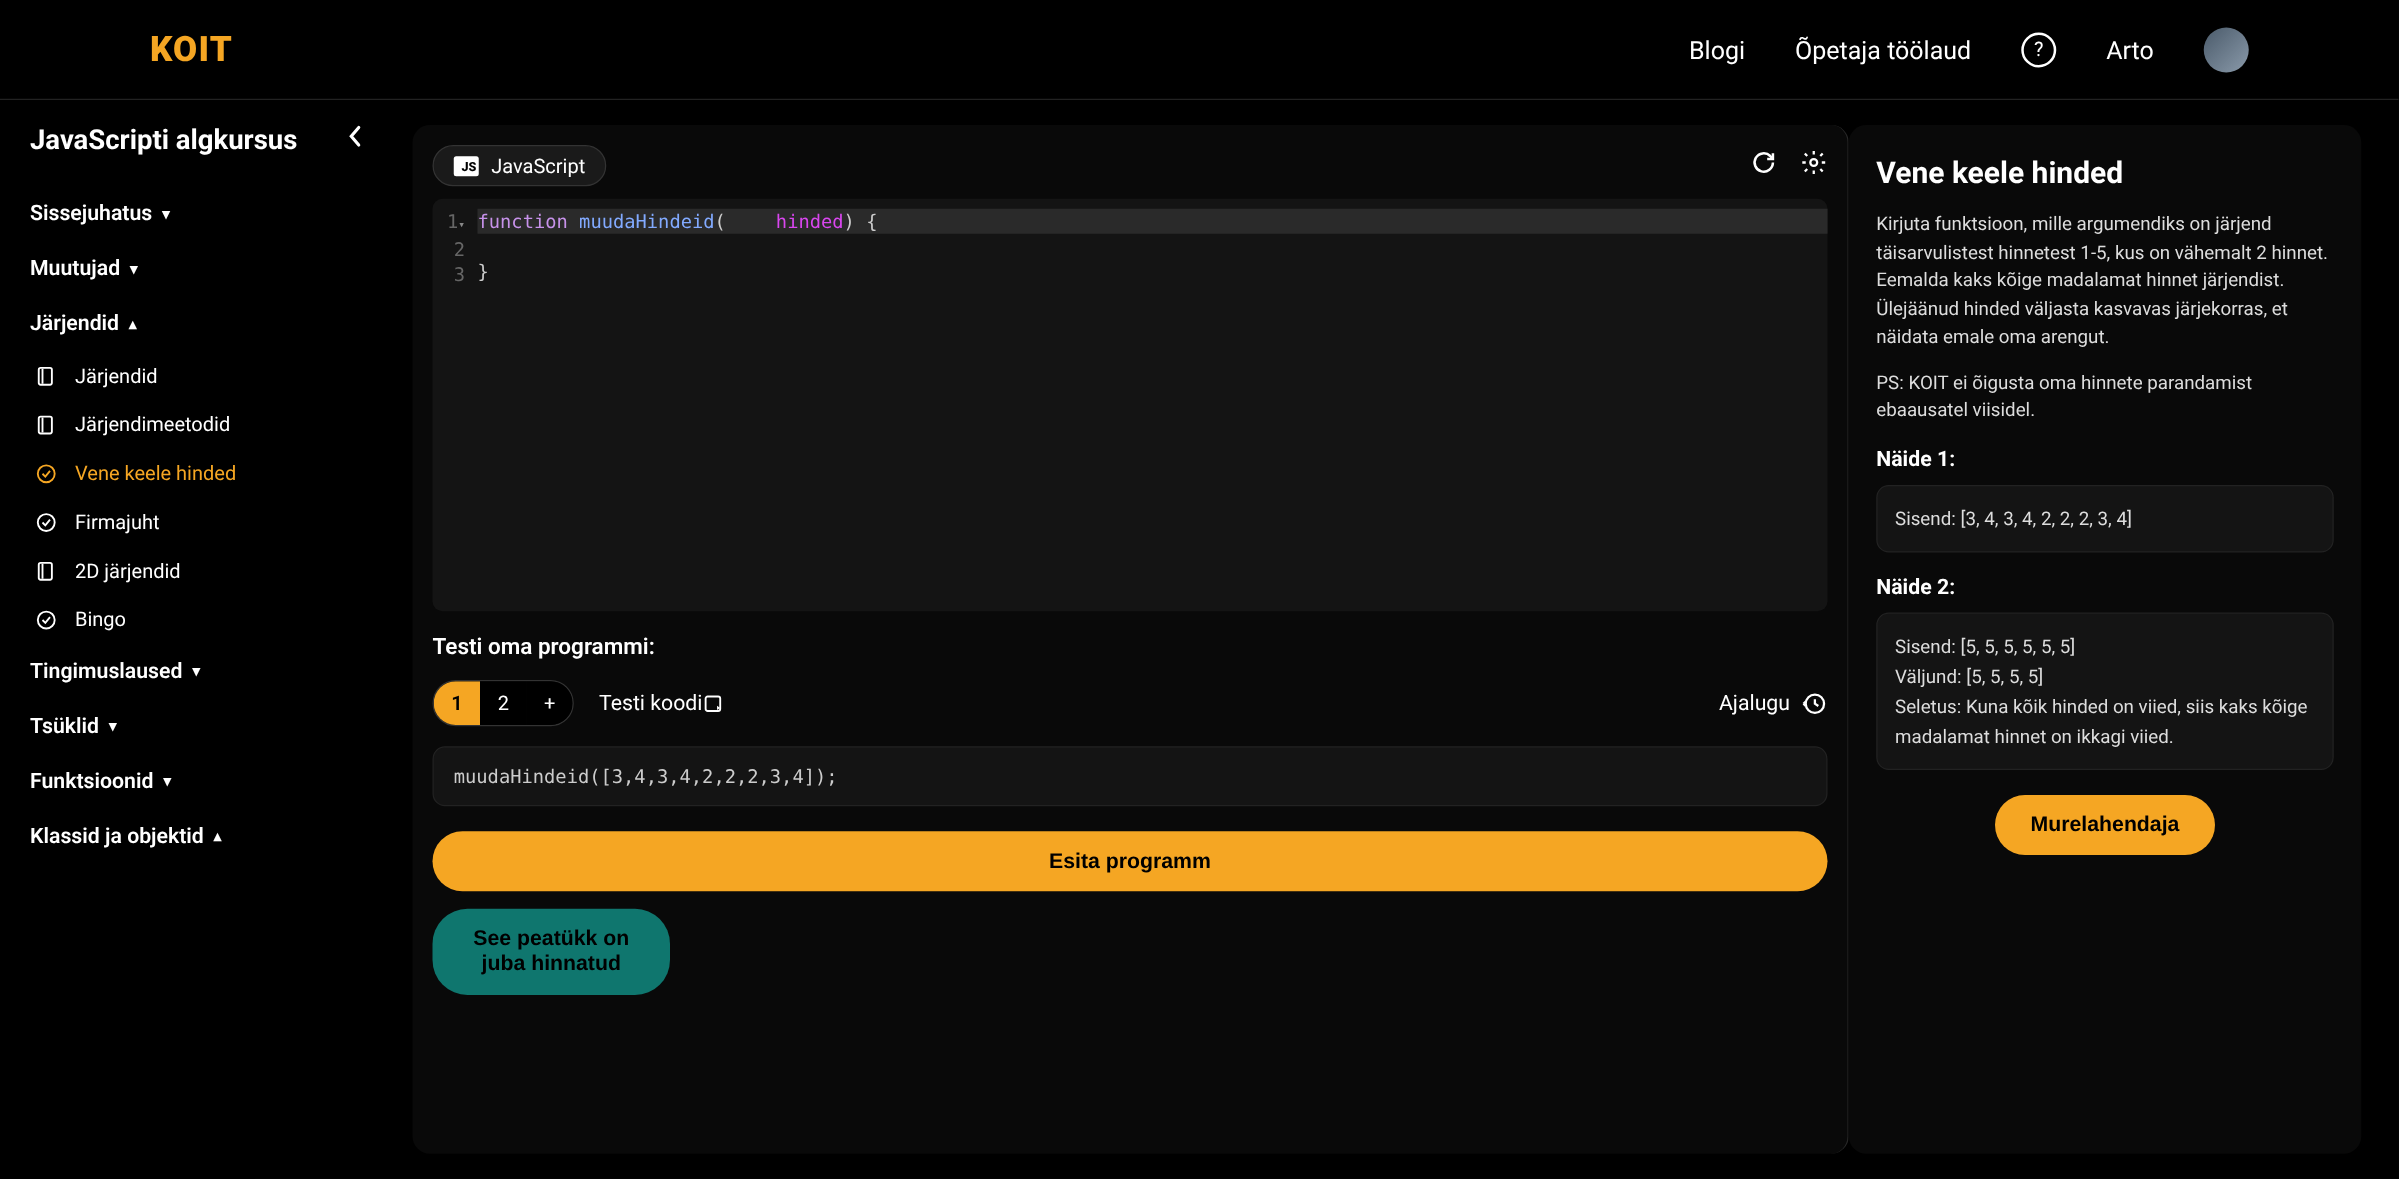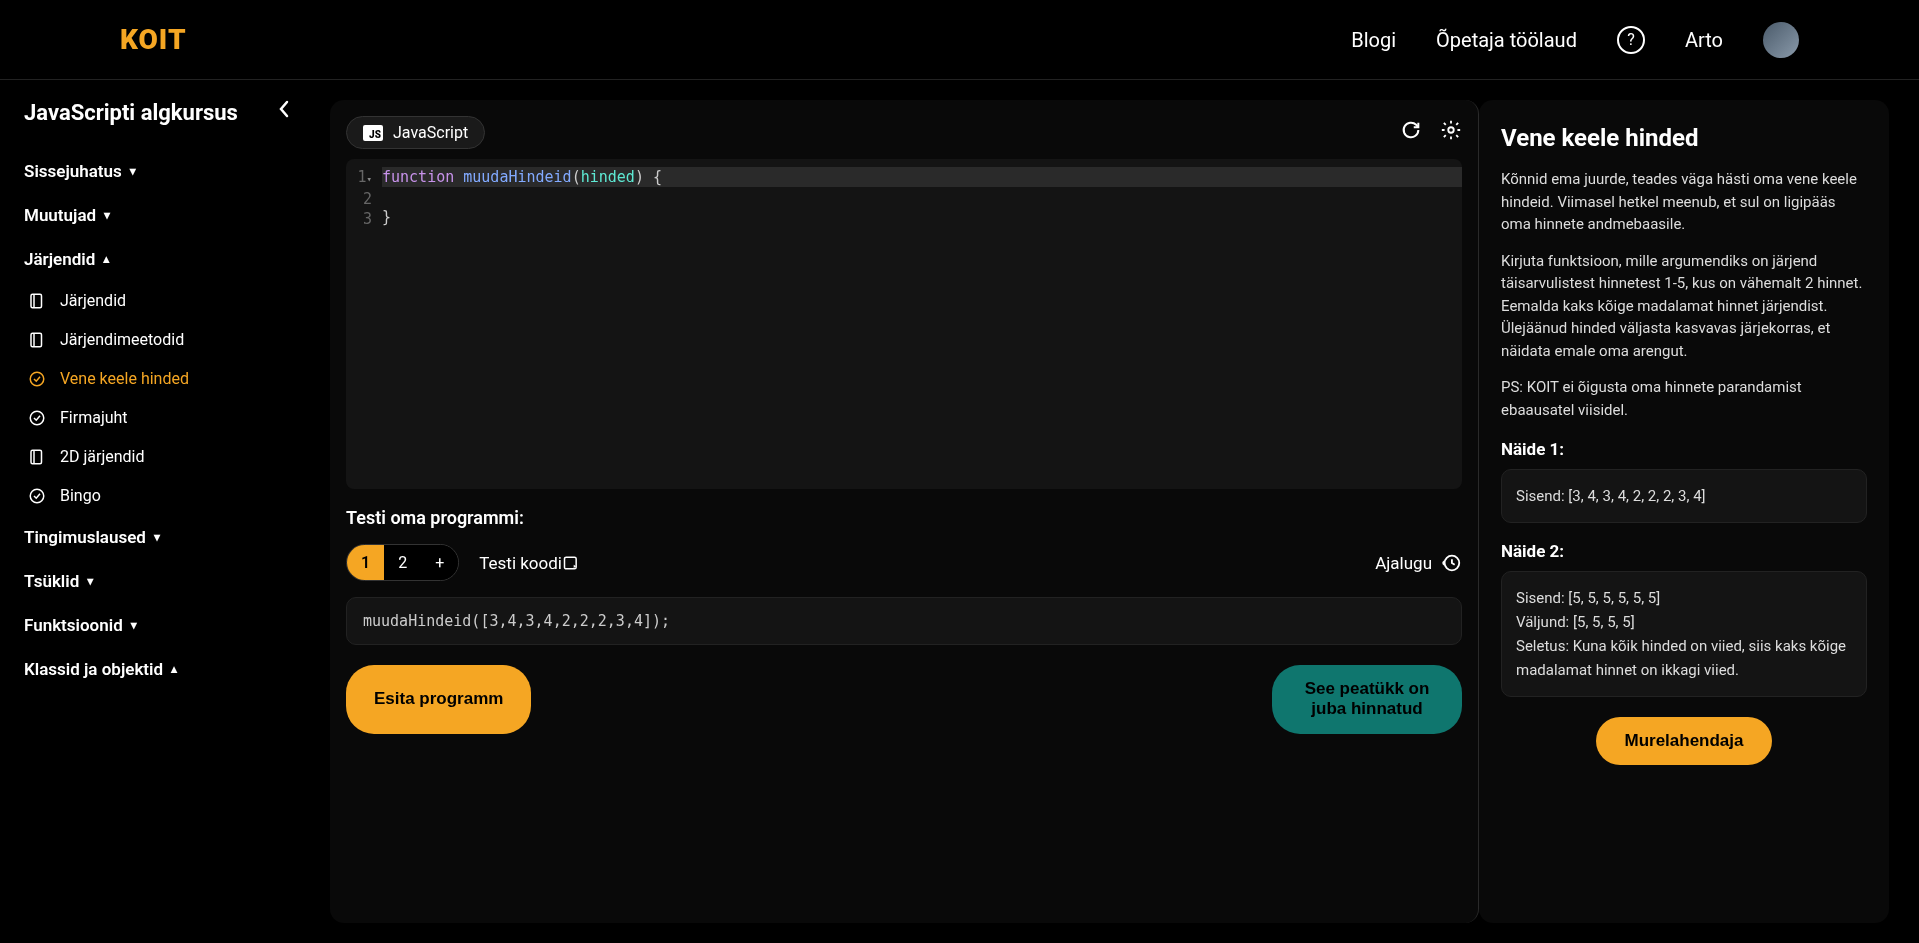--- a/index.html
+++ b/index.html
@@ -171,7 +171,7 @@
 .code-lines .hl { background: #2a2a2a; }
 .kw { color: #c792ea; }
 .fn { color: #82aaff; }
-.param { color: #5eead4; }
+.param { color: #d946ef; margin-left: 40px; }
 .punct { color: #ccc; }
 .plain { color: #ccc; }
 .test-section { margin-top: 18px; }

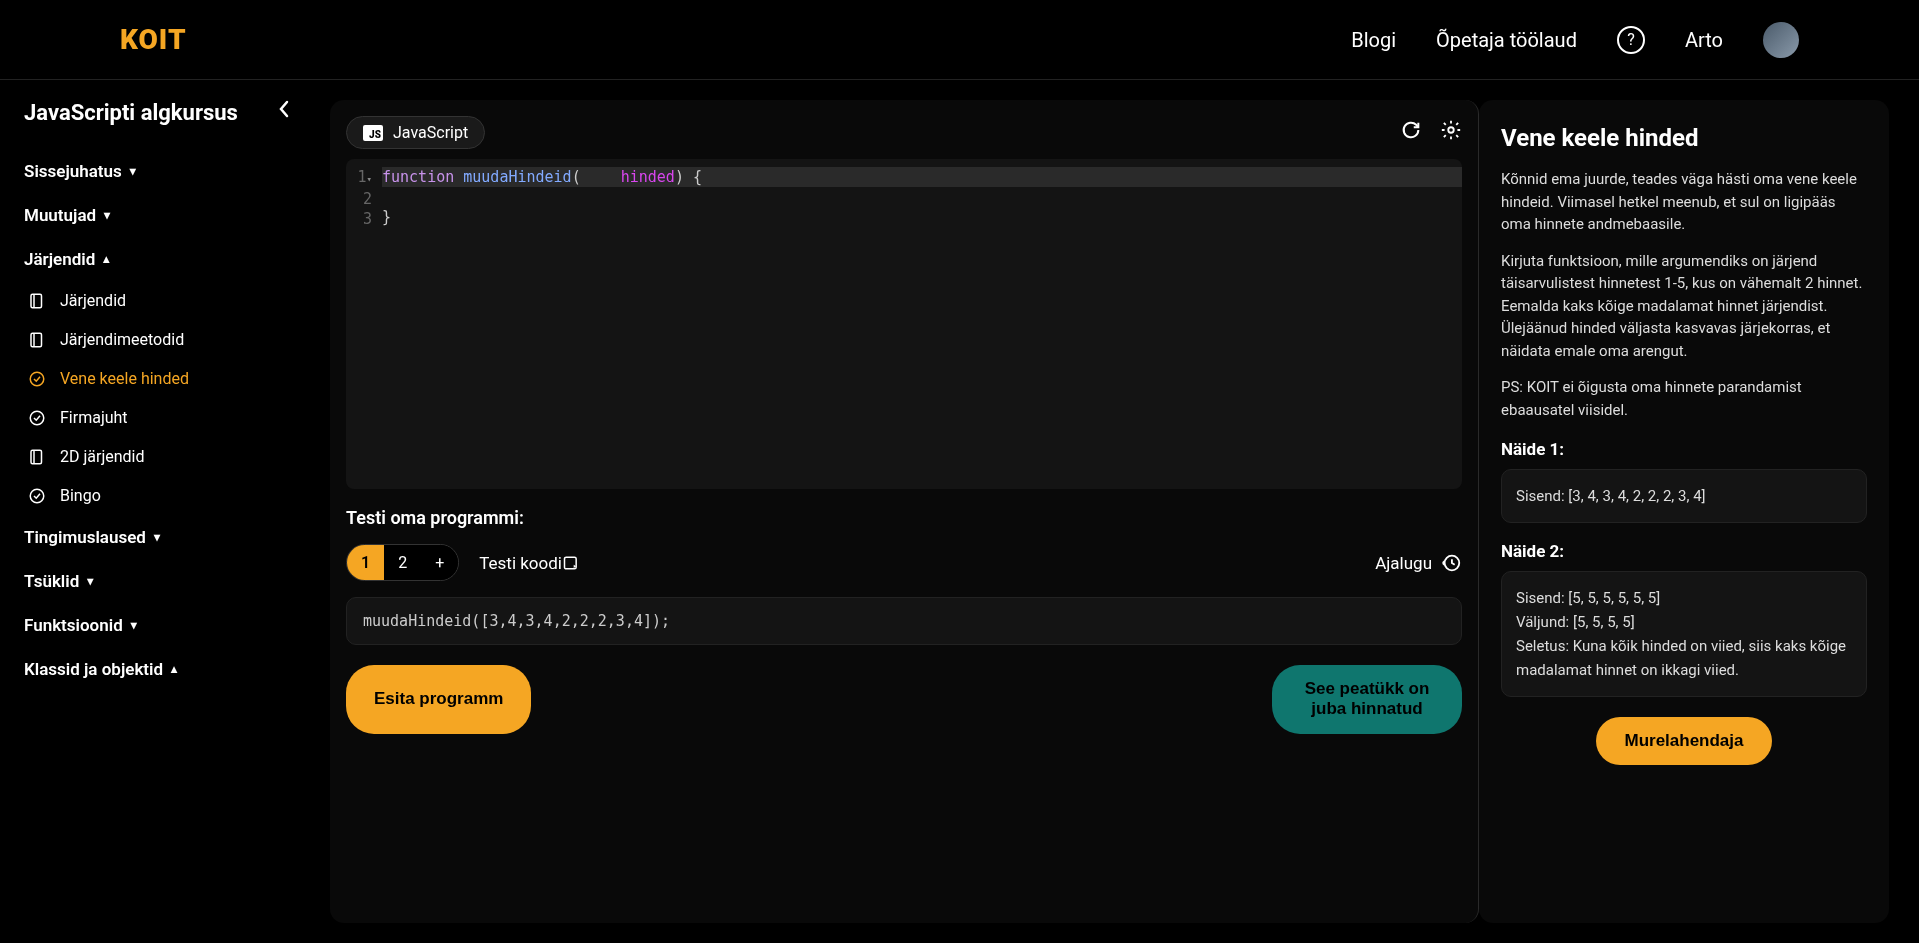--- a/index.html
+++ b/index.html
@@ -435,7 +435,6 @@
 
     <div class="task-panel">
       <div class="task-title">Vene keele hinded</div>
-      <div class="task-desc">Kõnnid ema juurde, teades väga hästi oma vene keele hindeid. Viimasel hetkel meenub, et sul on ligipääs oma hinnete andmebaasile.</div>
       <div class="task-desc">Kirjuta funktsioon, mille argumendiks on järjend täisarvulistest hinnetest 1-5, kus on vähemalt 2 hinnet. Eemalda kaks kõige madalamat hinnet järjendist. Ülejäänud hinded väljasta kasvavas järjekorras, et näidata emale oma arengut.</div>
       <div class="task-desc">PS: KOIT ei õigusta oma hinnete parandamist ebaausatel viisidel.</div>
 

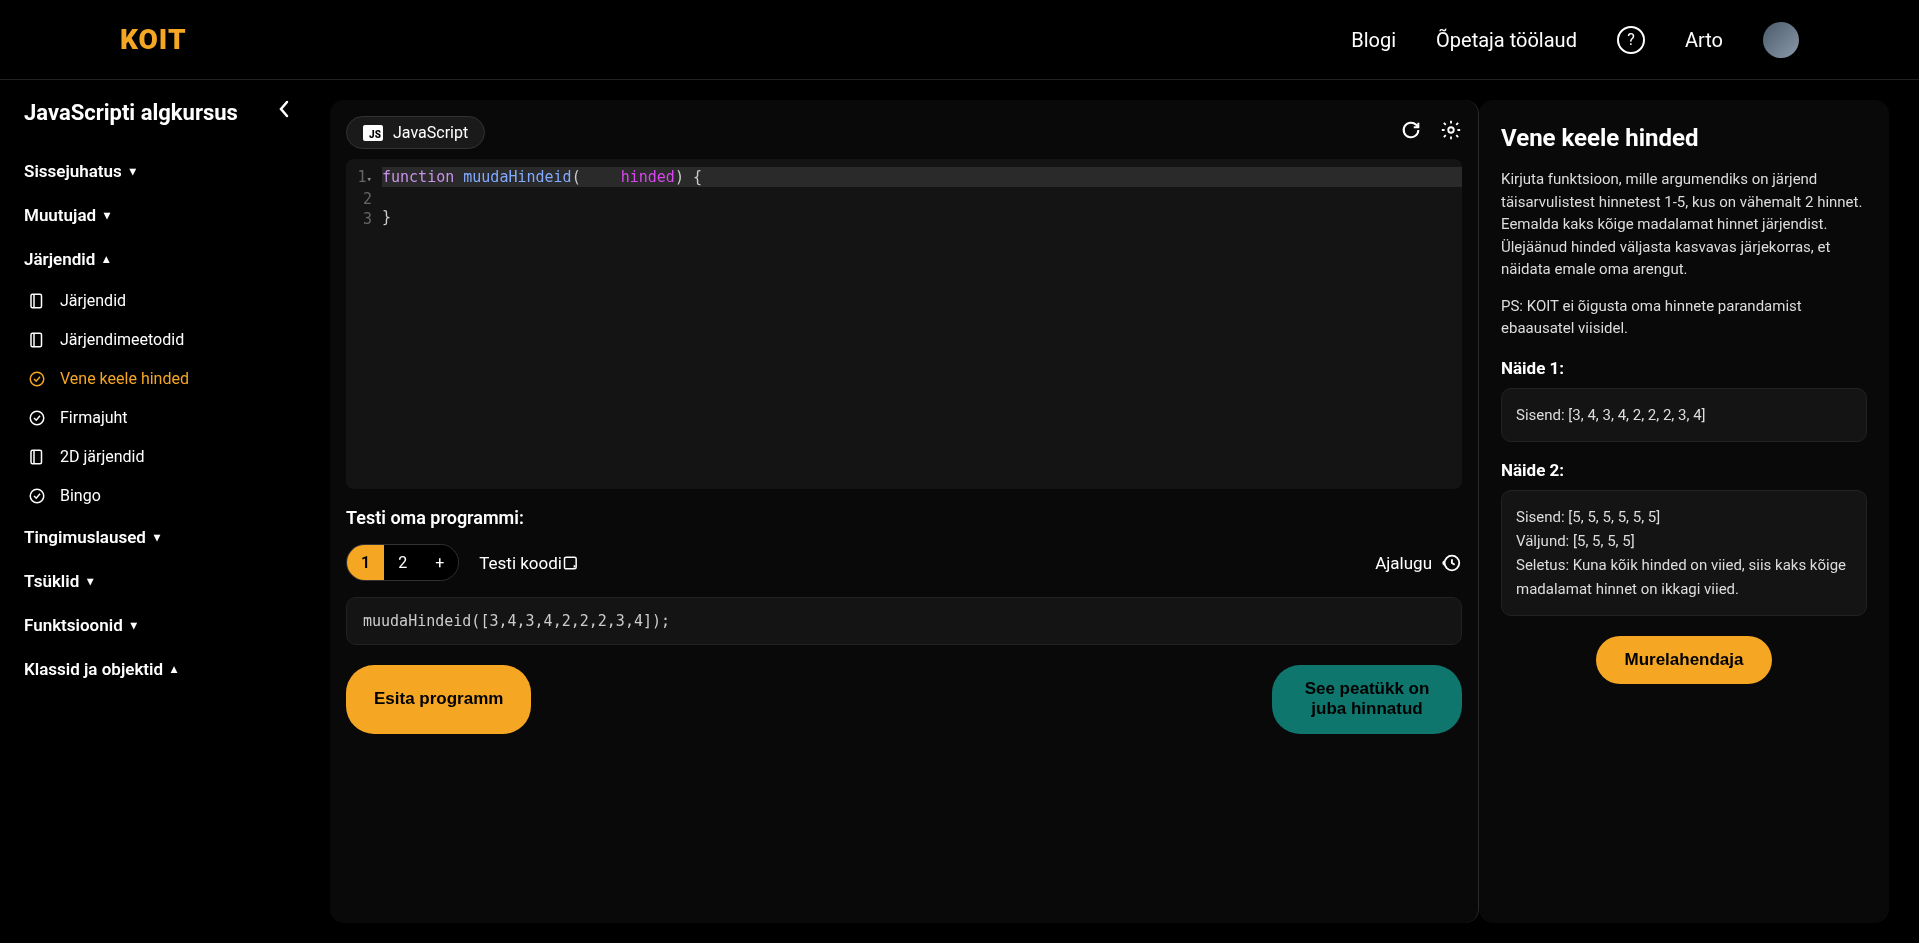--- a/index.html
+++ b/index.html
@@ -223,7 +223,8 @@
 .action-buttons {
   display: flex;
   gap: 14px;
-  justify-content: space-between;
+  justify-content: flex-end;
+  flex-direction: column;
 }
 .btn {
   padding: 14px 28px;

